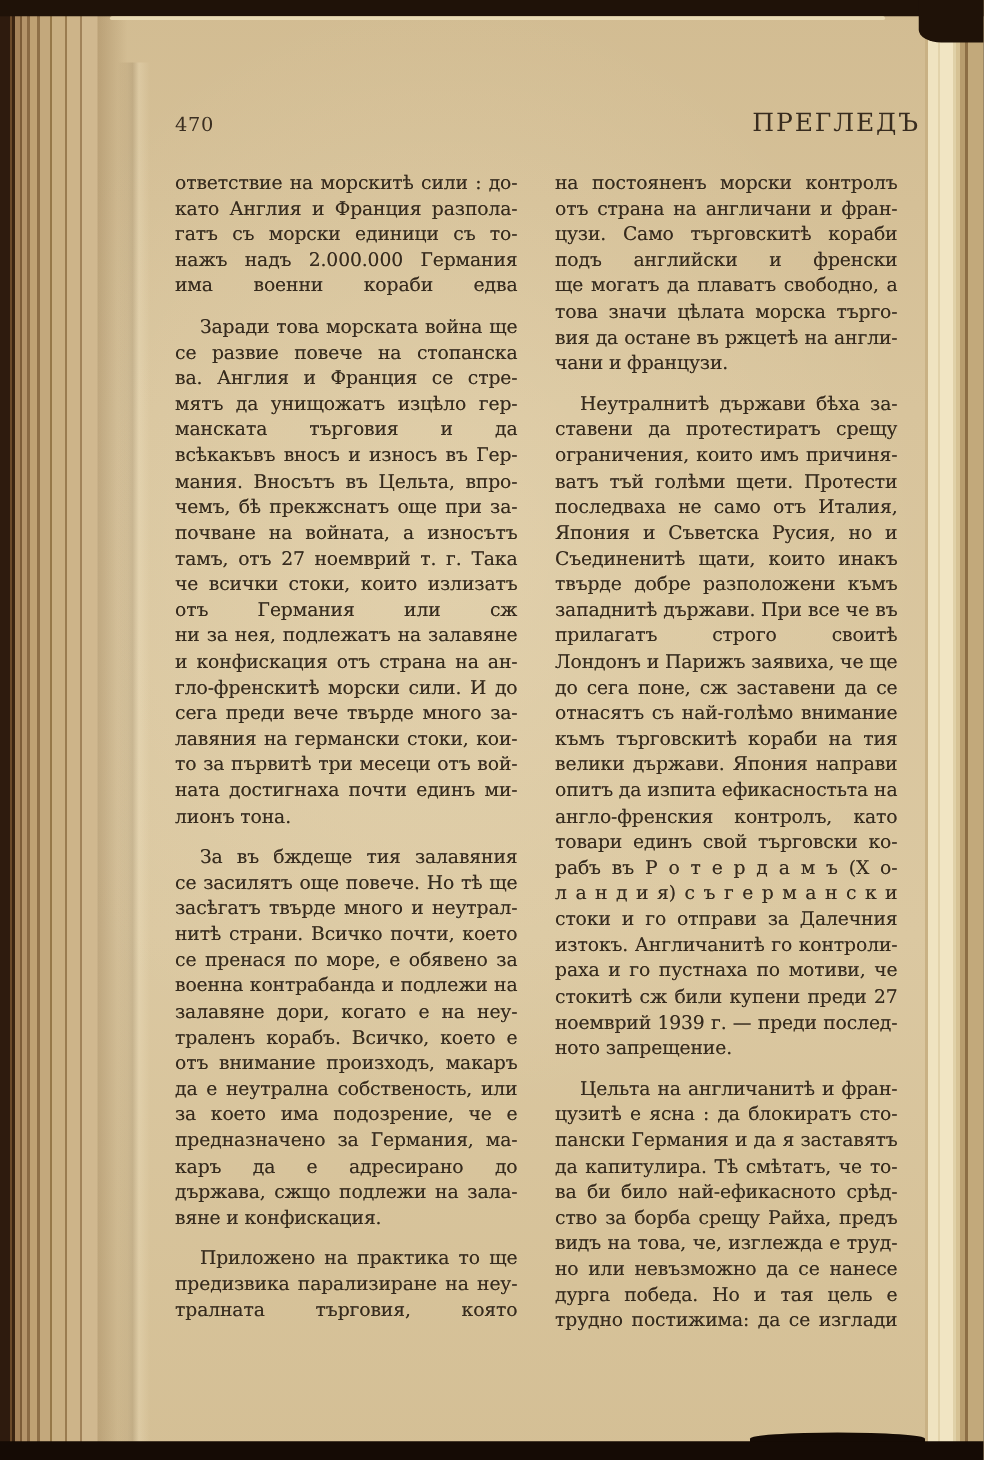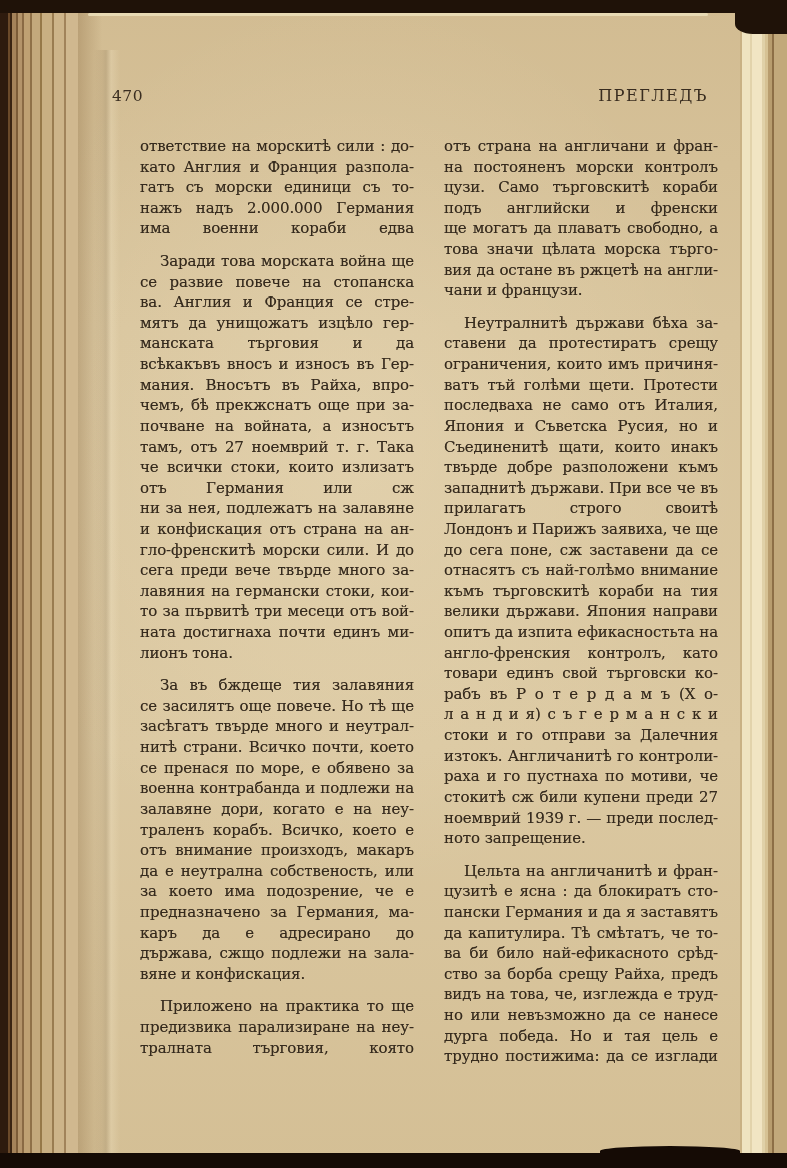--- a/index.html
+++ b/index.html
@@ -86,7 +86,7 @@
   }
   
   .header-row{
-    position:absolute;left:112px;top:86px;width:596px;
+    position:absolute;left:140px;top:86px;width:596px;
     display:flex;justify-content:space-between;align-items:baseline;
   }
   .page-number{font-size:15.5px;letter-spacing:0.5px;color:#3a2e21;}

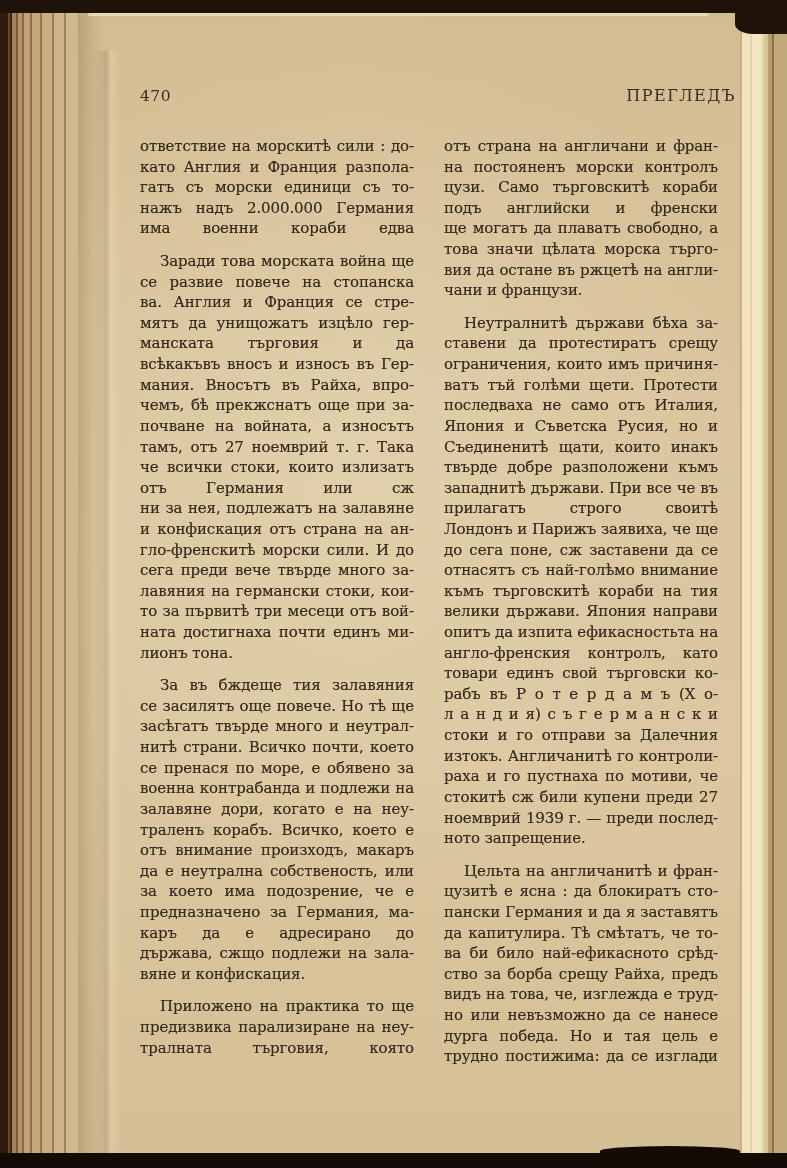--- a/index.html
+++ b/index.html
@@ -90,7 +90,7 @@
     display:flex;justify-content:space-between;align-items:baseline;
   }
   .page-number{font-size:15.5px;letter-spacing:0.5px;color:#3a2e21;}
-  .journal-title{font-size:16px;letter-spacing:1.5px;color:#382c1f;}
+  .journal-title{font-size:20px;letter-spacing:1.5px;color:#382c1f;}
   .col{
     position:absolute;top:124px;width:298px;
     font-size:15px;line-height:20.62px;letter-spacing:-0.1px;

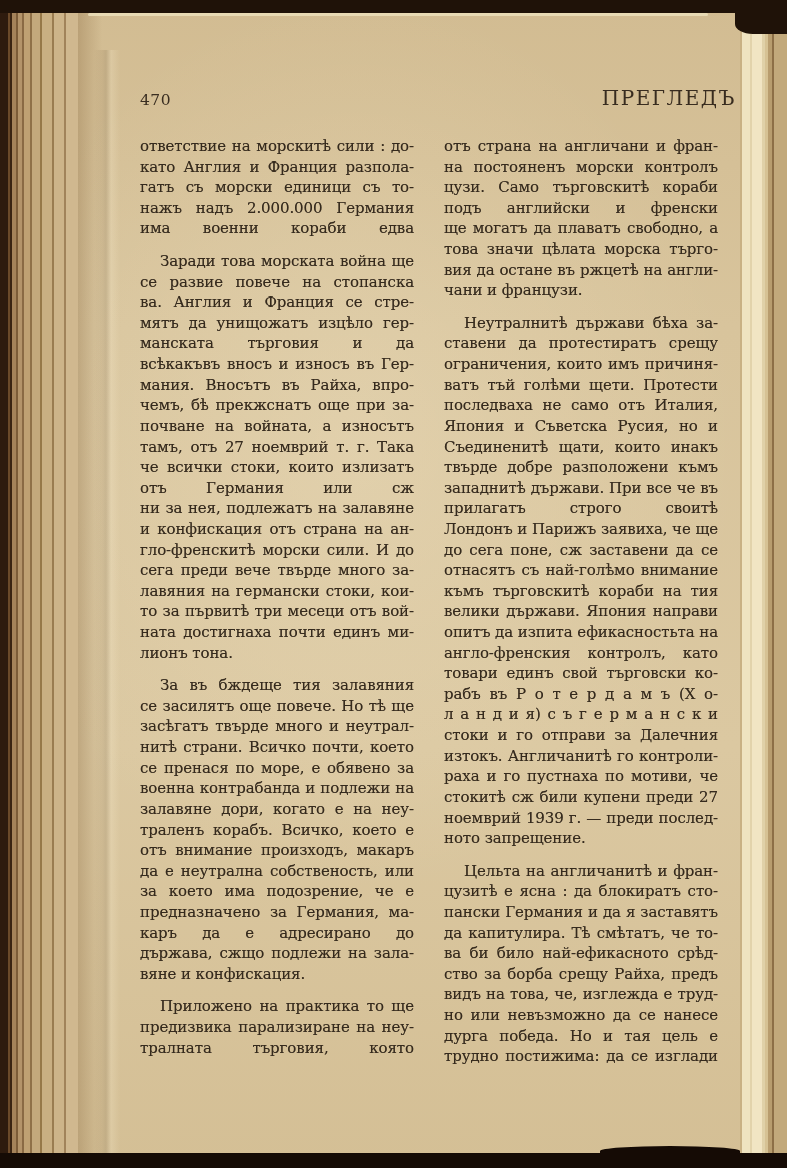--- a/index.html
+++ b/index.html
@@ -183,8 +183,8 @@
     </div>
   <div class="col col-right">
       <p class="para">
+        <span class="line">на постояненъ морски контролъ</span>
         <span class="line">отъ страна на англичани и фран-</span>
-        <span class="line">на постояненъ морски контролъ</span>
         <span class="line">цузи. Само търговскитѣ кораби</span>
         <span class="line">подъ английски и френски флагове</span>
         <span class="line">ще могатъ да плаватъ свободно, а</span>

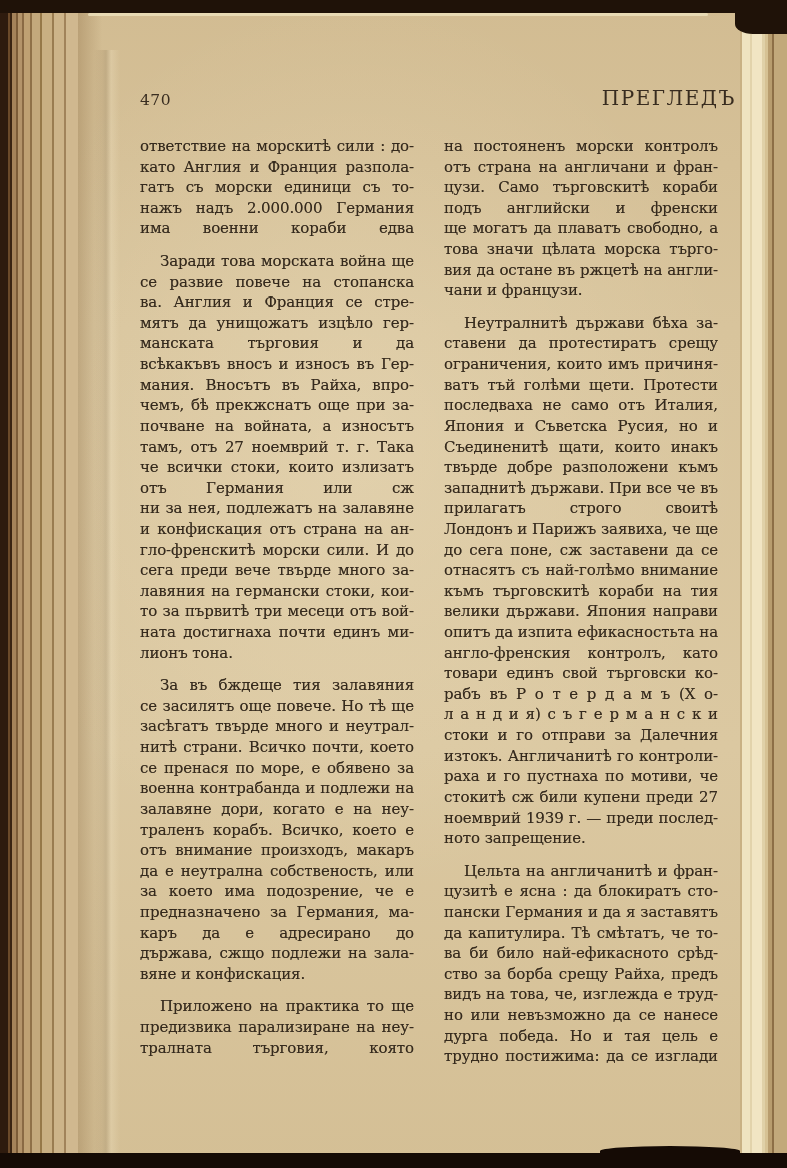--- a/index.html
+++ b/index.html
@@ -143,7 +143,7 @@
         <span class="line">мятъ да унищожатъ изцѣло гер-</span>
         <span class="line">манската търговия и да прекратятъ</span>
         <span class="line">всѣкакъвъ вносъ и износъ въ Гер-</span>
-        <span class="line">мания. Вносътъ въ Райха, впро-</span>
+        <span class="line">мания. Вносътъ въ Цельта, впро-</span>
         <span class="line">чемъ, бѣ прекжснатъ още при за-</span>
         <span class="line">почване на войната, а износътъ отъ</span>
         <span class="line">тамъ, отъ 27 ноемврий т. г. Така</span>

